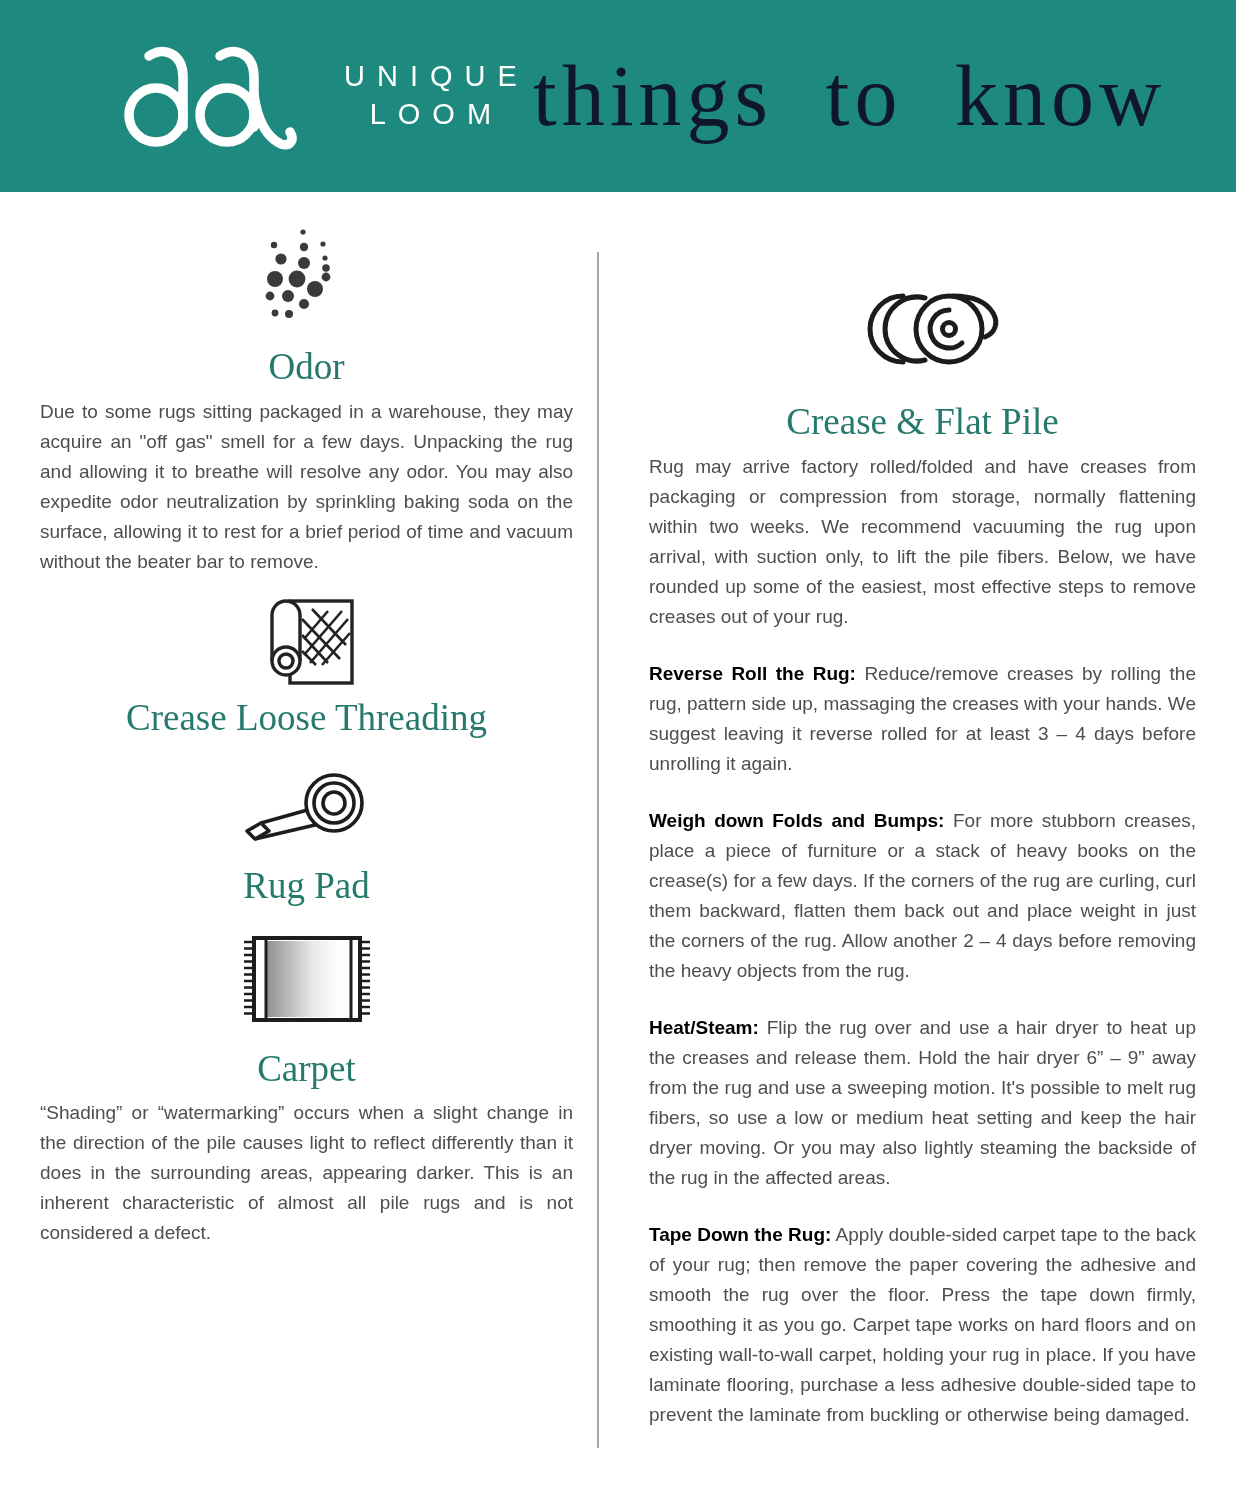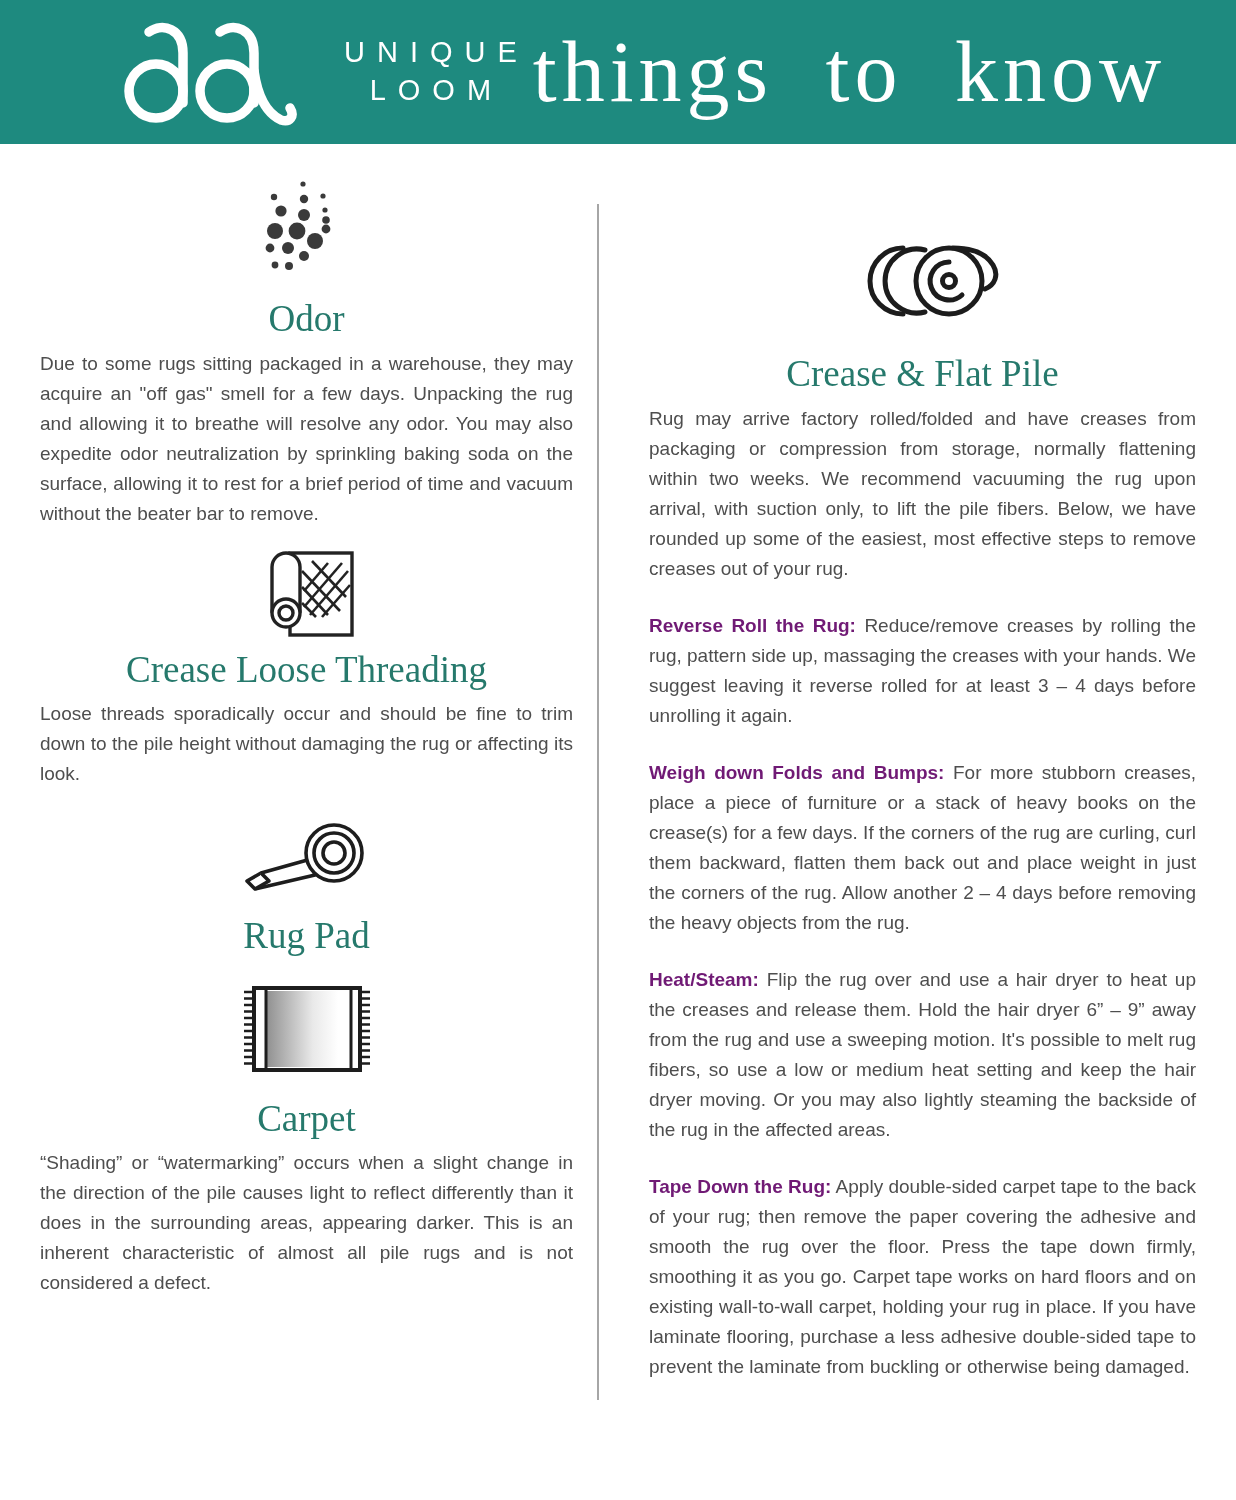--- a/index.html
+++ b/index.html
@@ -9,7 +9,7 @@
   }
   
   .banner{
-    height:144px;background:#1E8A7F;display:flex;align-items:center;
+    height:192px;background:#1E8A7F;display:flex;align-items:center;
   }
   .logo{margin-left:106px;flex:0 0 auto;display:flex;align-items:center;}
   .brand{

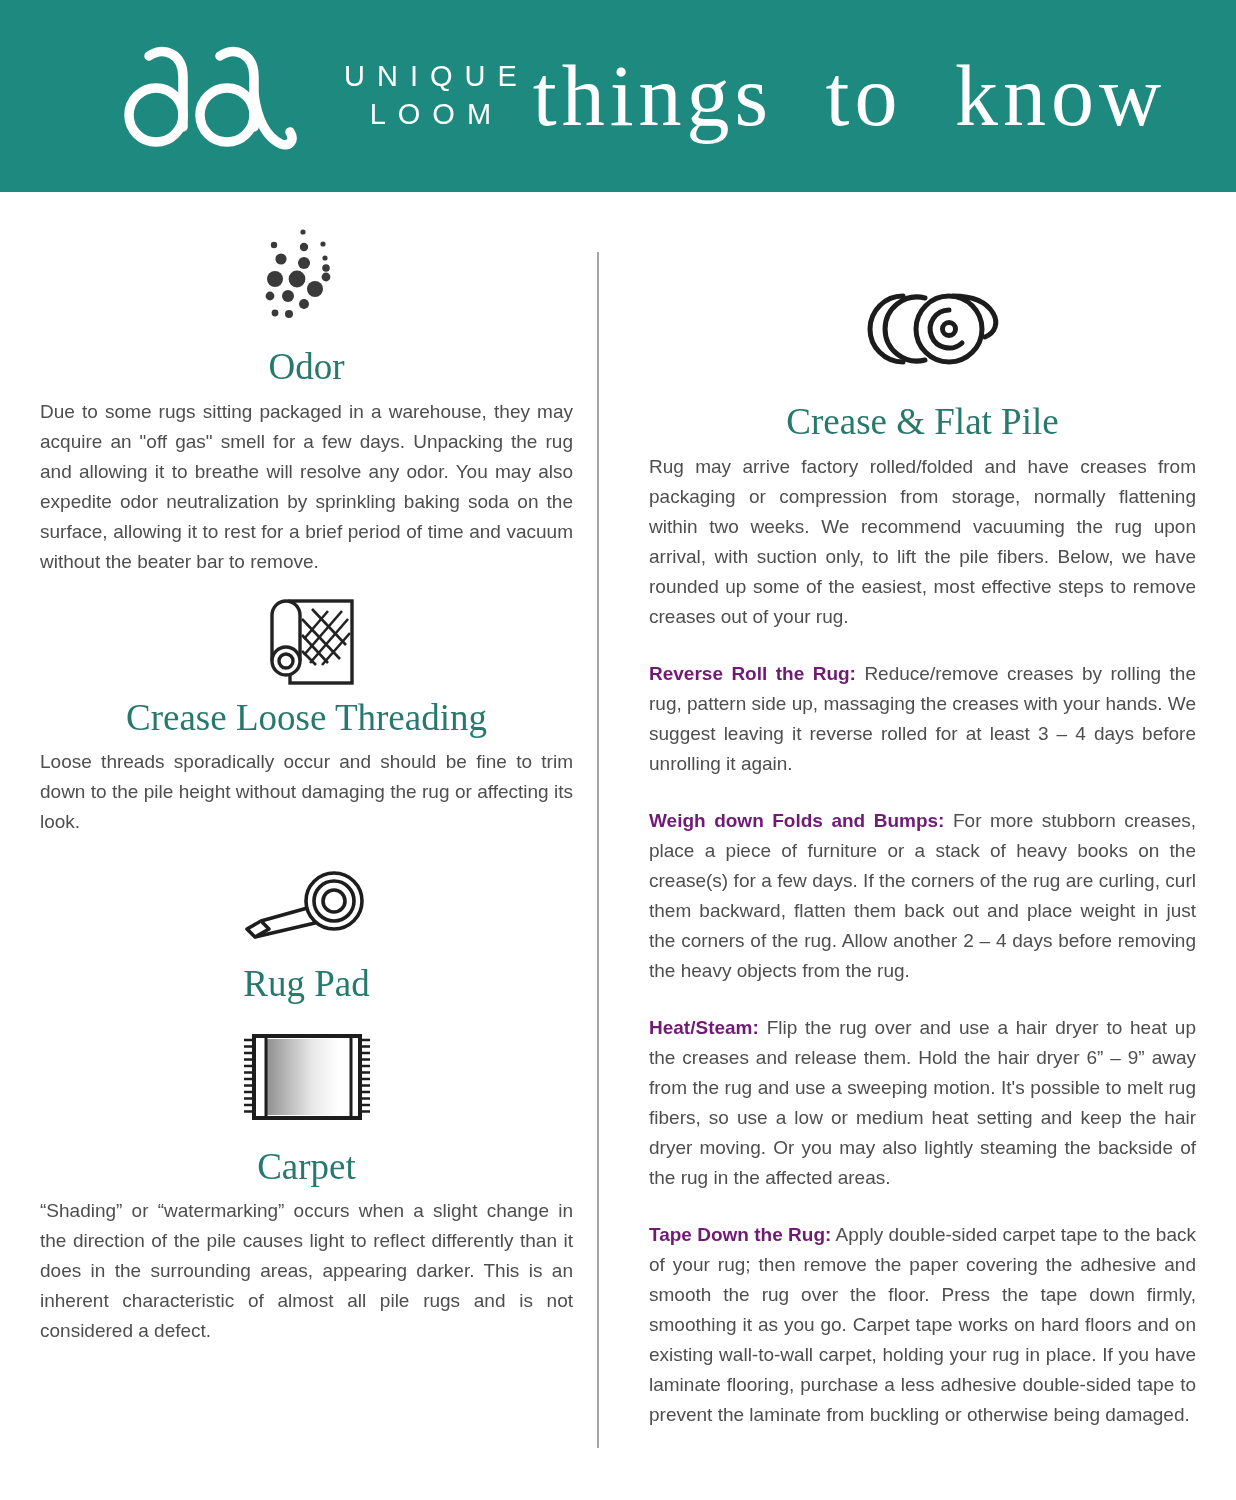--- a/index.html
+++ b/index.html
@@ -18,7 +18,7 @@
   }
   .brand span{letter-spacing:12px;text-indent:12px;}
   .banner-title{
-    font-family:"Liberation Serif","DejaVu Serif",serif;color:#ffffff;
+    font-family:"Liberation Serif","DejaVu Serif",serif;color:#0f172a;
     font-size:86px;font-weight:400;margin-left:auto;margin-right:70px;
     letter-spacing:5px;word-spacing:26px;line-height:1;
   }

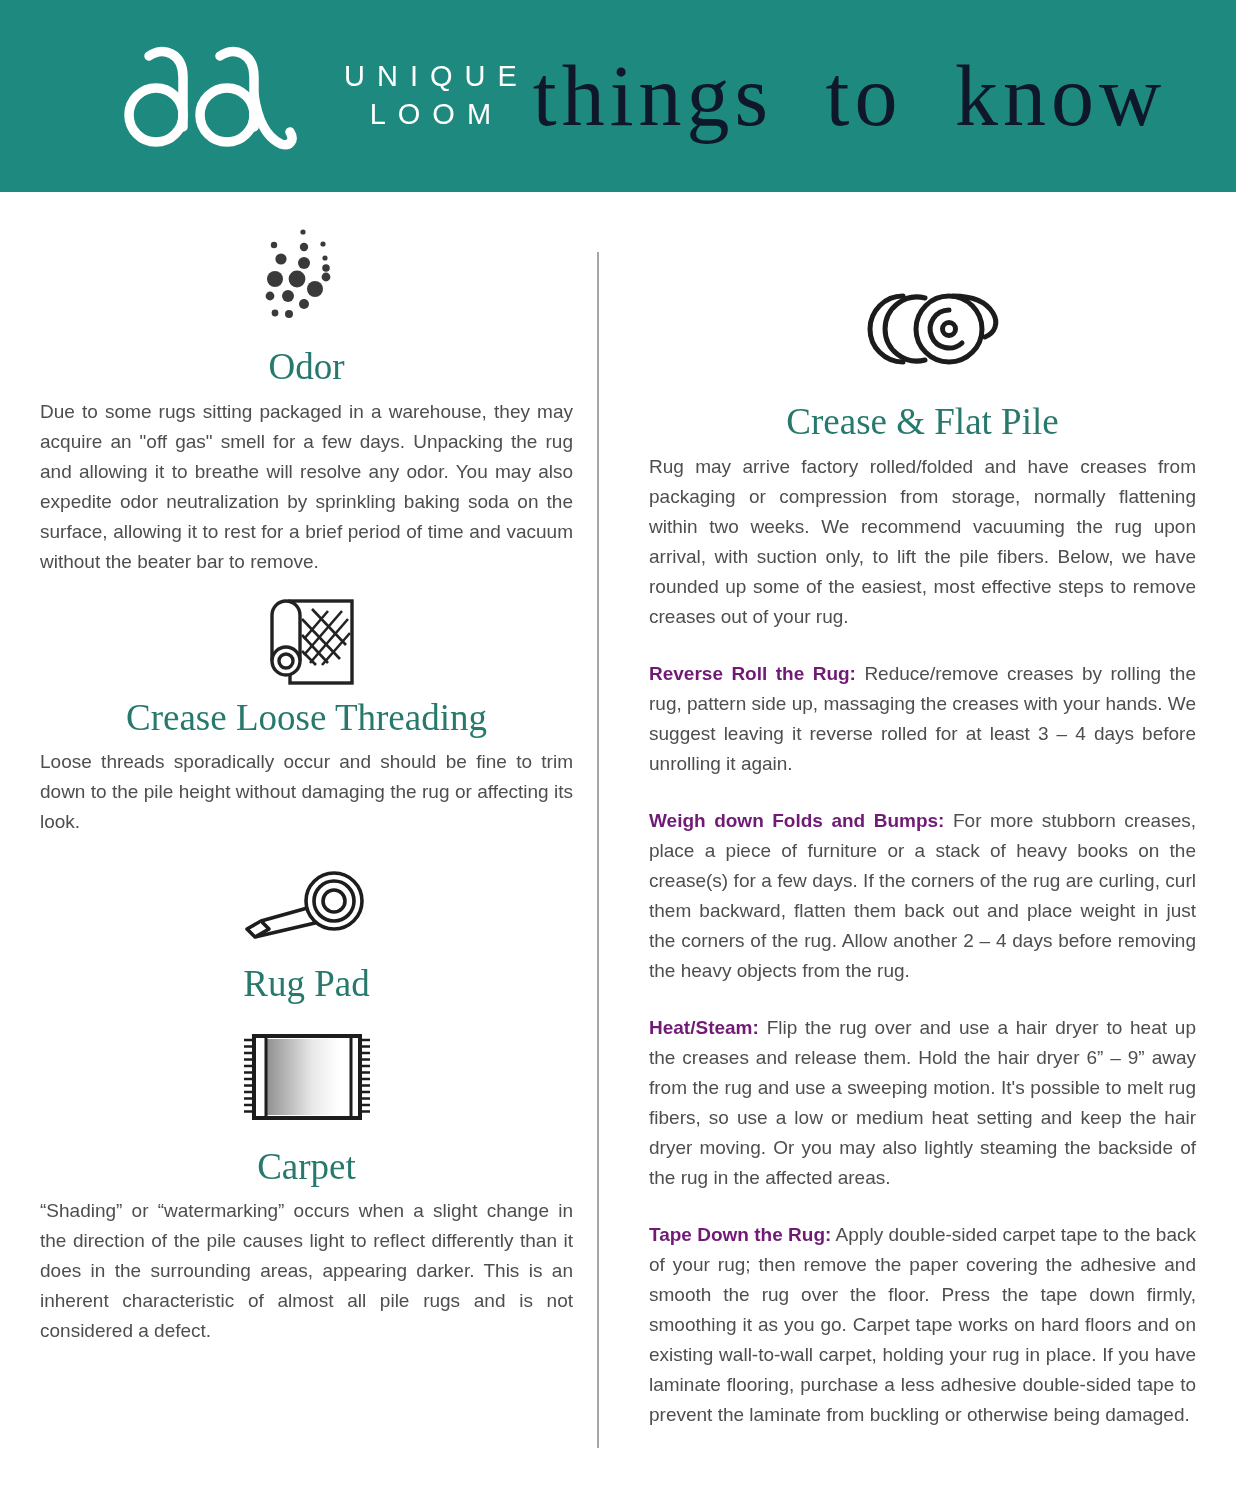--- a/index.html
+++ b/index.html
@@ -36,7 +36,7 @@
     font-size:19px;line-height:30px;color:#4e4e4e;text-align:justify;margin:0;
   }
   .step{margin-top:27px;}
-  .step strong{color:#701a75;font-weight:700;}
+  .step strong{color:#000000;font-weight:700;}
   
   .ic-odor{margin-top:16px;}
   .ic-thread{margin-top:16px;}

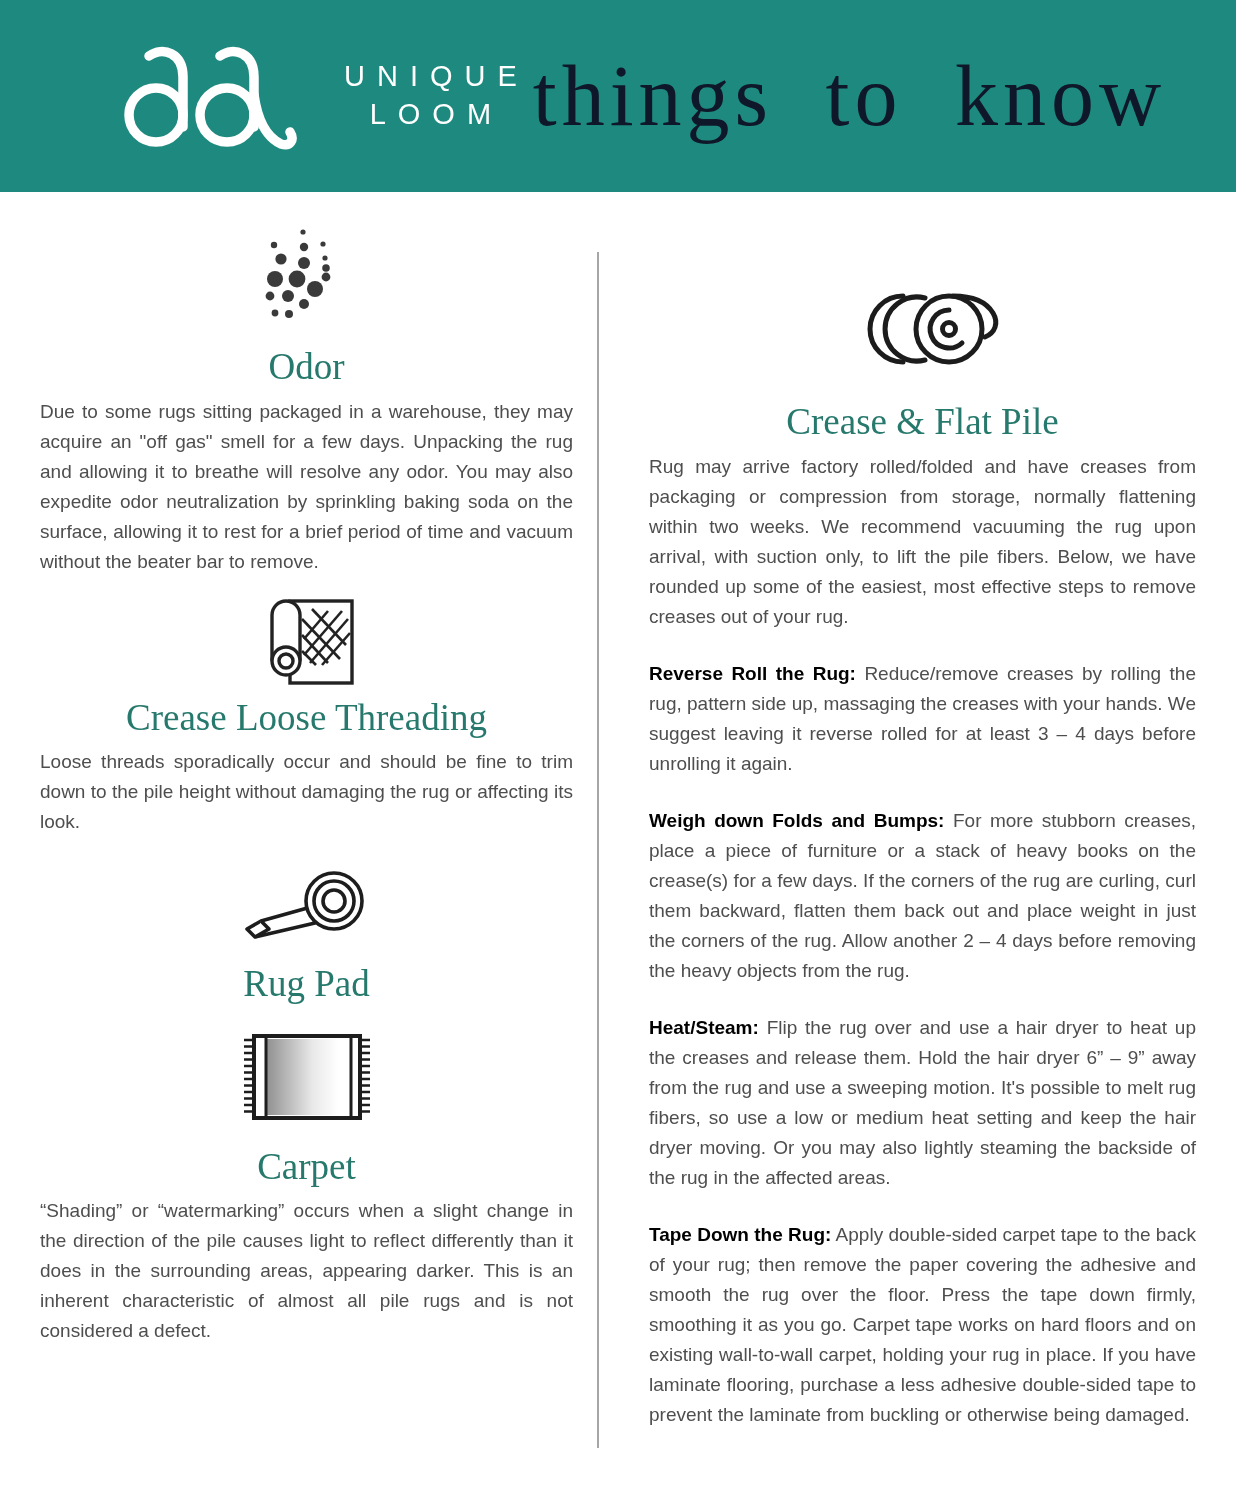--- a/index.html
+++ b/index.html
@@ -125,7 +125,6 @@
         </svg>
       </div>
       <h2 class="section-title t-thread">Crease Loose Threading</h2>
-      <p class="body-text">Loose threads sporadically occur and should be fine to trim down to the pile height without damaging the rug or affecting its look.</p>
 
       <div class="icon-row ic-pad">
         <svg width="132" height="84" viewBox="0 0 132 84">

